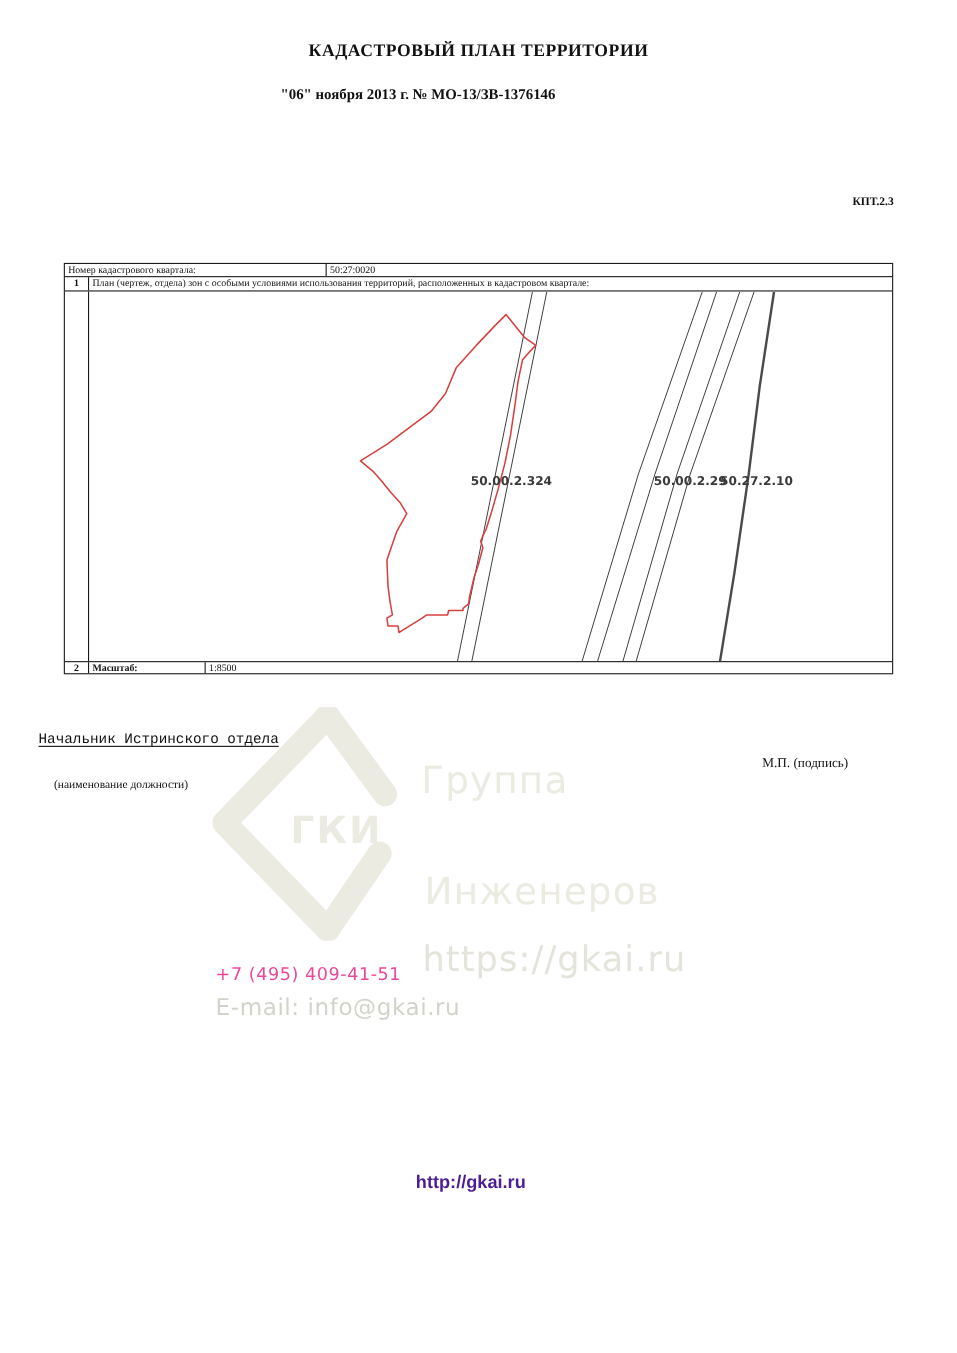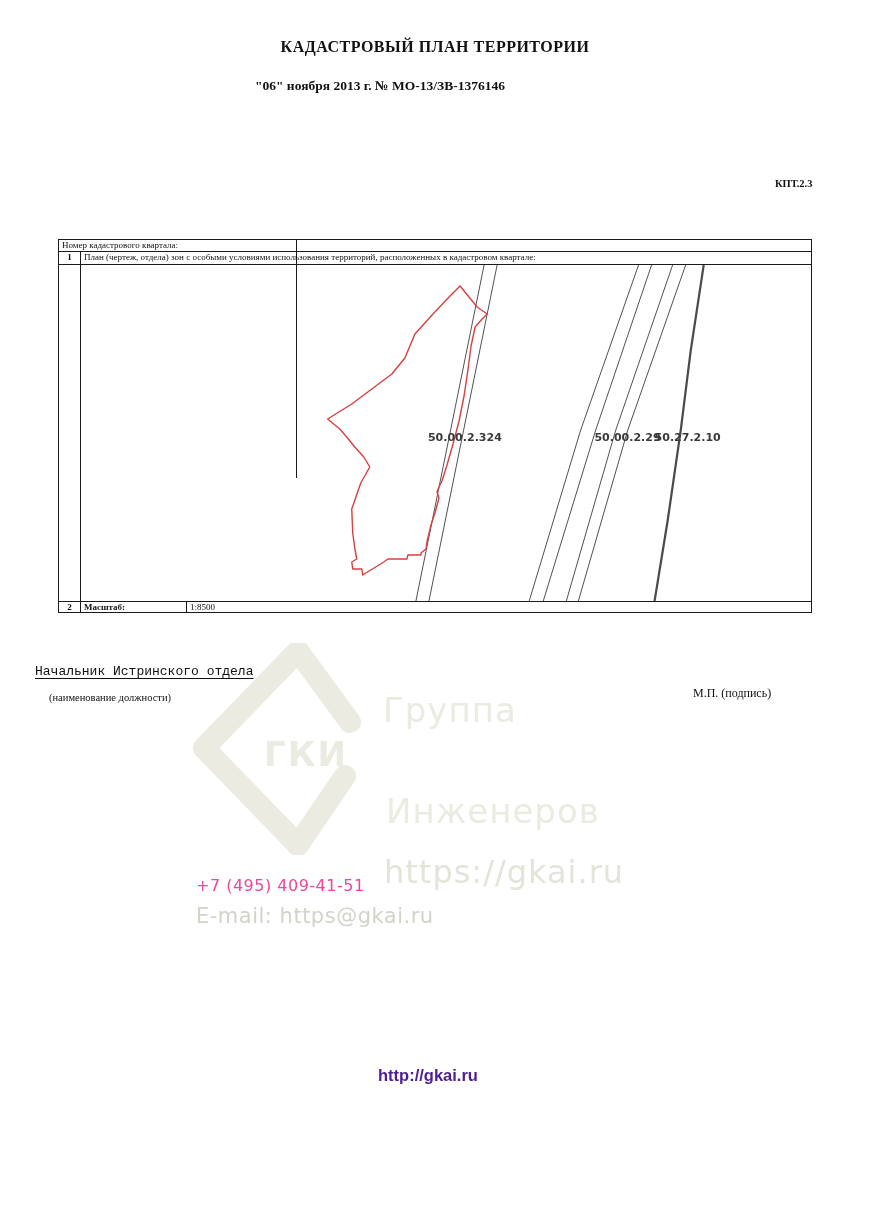--- a/index.html
+++ b/index.html
@@ -29,7 +29,7 @@
   .trow{display:flex;box-sizing:border-box;}
   .trow + .trow{border-top:1px solid #1a1a1a;}
   .cell{box-sizing:border-box;padding:1px 3px 0 3px;overflow:hidden;white-space:nowrap;}
-  .r-quarter{height:11px;flex-direction:column;}
+  .r-quarter{height:11px;}
   .r-plan{height:13px;}
   .r-draw{height:337px;justify-content:flex-end;}
   .r-scale{height:11px;}

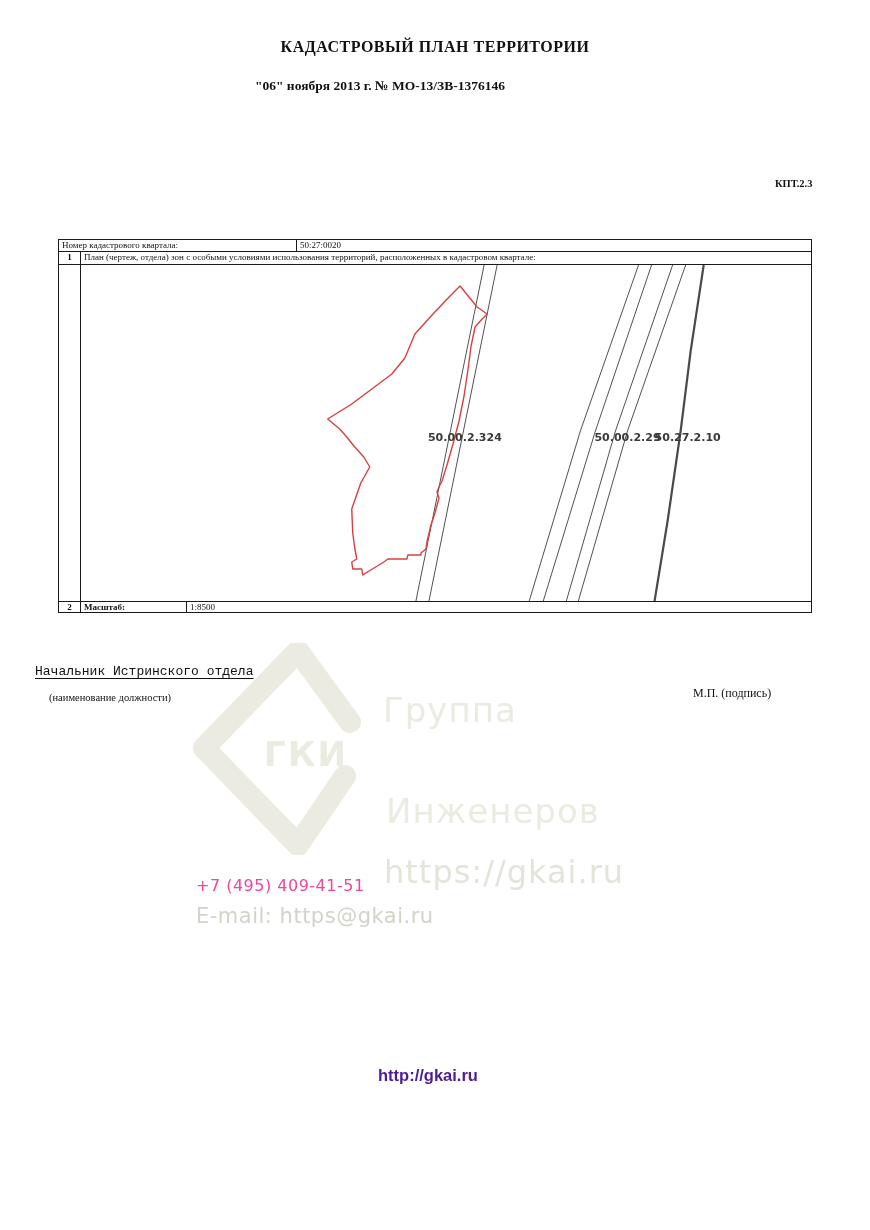--- a/index.html
+++ b/index.html
@@ -43,7 +43,7 @@
   
   .sig-title{position:absolute;left:35px;top:664px;font-size:13px;z-index:1;
     text-decoration:underline;text-underline-offset:3px;font-family:Liberation Mono, monospace;}
-  .sig-caption{position:absolute;left:49px;top:692px;font-size:10.5px;z-index:1;}
+  .sig-caption{position:absolute;left:49px;top:708px;font-size:10.5px;z-index:1;}
   .sig-stamp{position:absolute;left:693px;top:686px;font-size:12px;z-index:1;}
   
   .footer-url{position:absolute;left:0;right:14px;top:1066px;text-align:center;z-index:1;

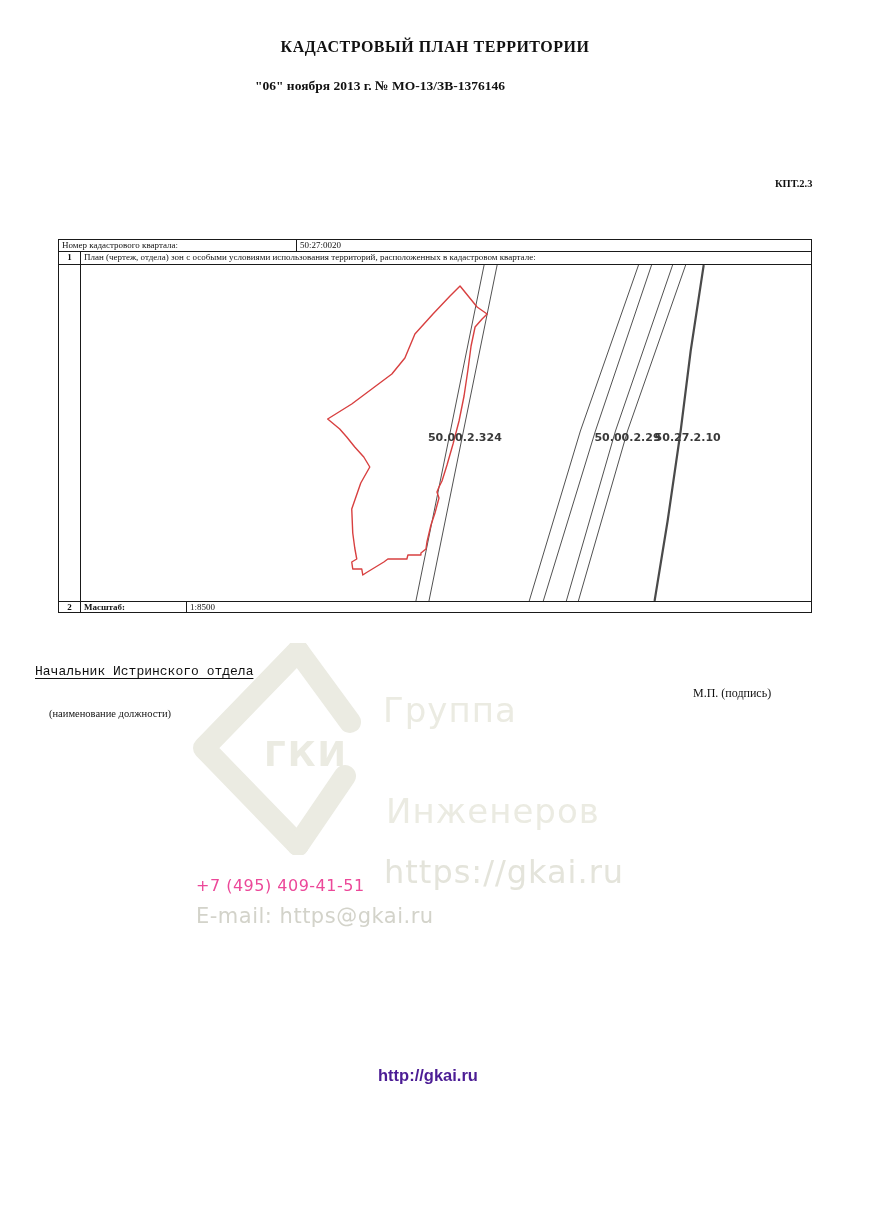--- a/index.html
+++ b/index.html
@@ -64,7 +64,7 @@
     <div class="wm-word wm-g">Группа</div>
     <div class="wm-word wm-i">Инженеров</div>
     <div class="wm-word wm-url">https://gkai.ru</div>
-    <div class="wm-word wm-email">E-mail: https@gkai.ru</div>
+    <div class="wm-word wm-email">E-mail: info@gkai.ru</div>
     <div class="wm-word wm-phone">+7 (495) 409-41-51</div>
   </div>
 

